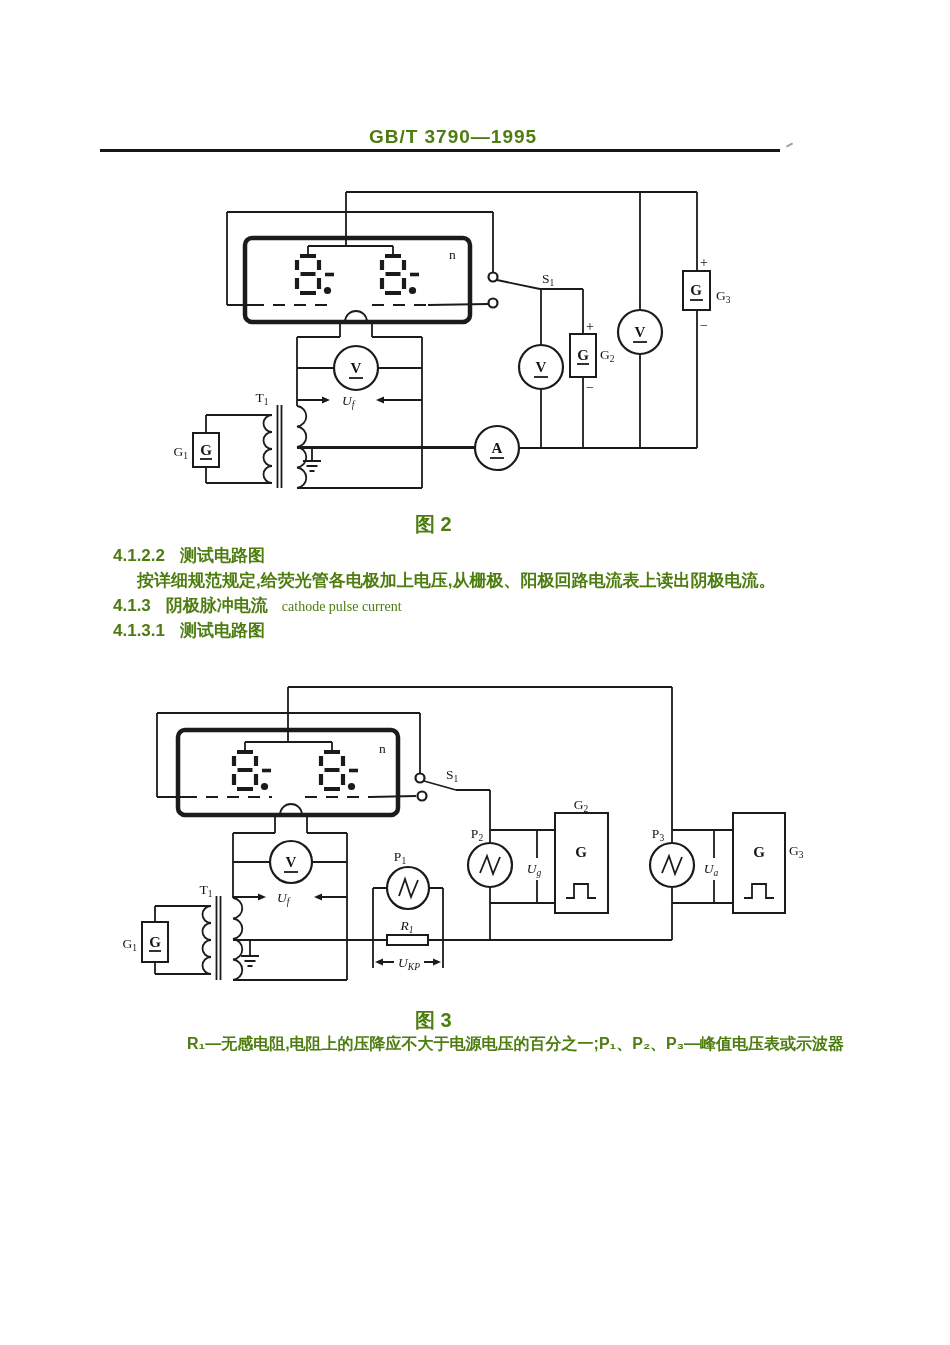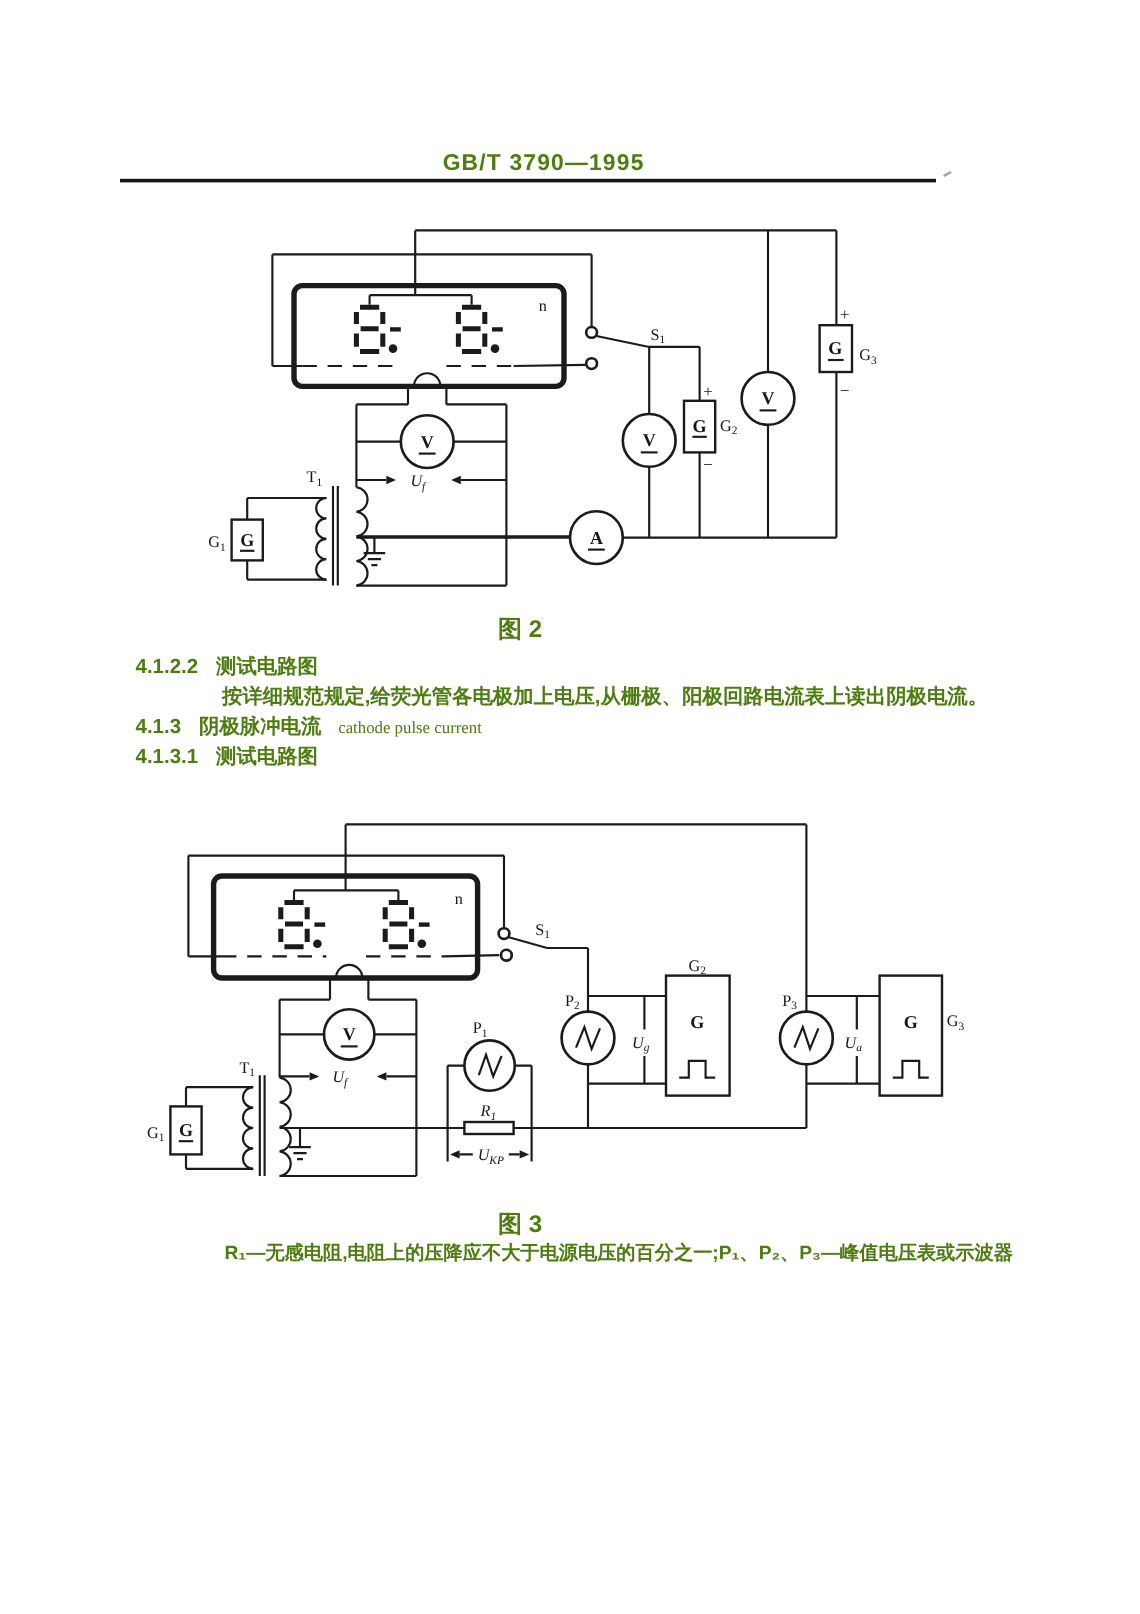--- a/index.html
+++ b/index.html
@@ -258,7 +258,7 @@
     <span>4.1.2.2</span><span class="gap16">测试电路图</span>
   </div>
 
-  <div class="abs cnh" style="left:137px;top:569px;width:625px;margin-left:48px;">按详细规范规定,给荧光管各电极加上电压,从栅极、阳极回路电流表上读出阴极电流。</div>
+  <div class="abs cnh" style="left:137px;top:569px;width:625px;">按详细规范规定,给荧光管各电极加上电压,从栅极、阳极回路电流表上读出阴极电流。</div>
 
   <div class="abs cnh" style="left:113px;top:594px;">
     <span>4.1.3</span><span class="gap16">阴极脉冲电流</span><span class="en gap14">cathode pulse current</span>

